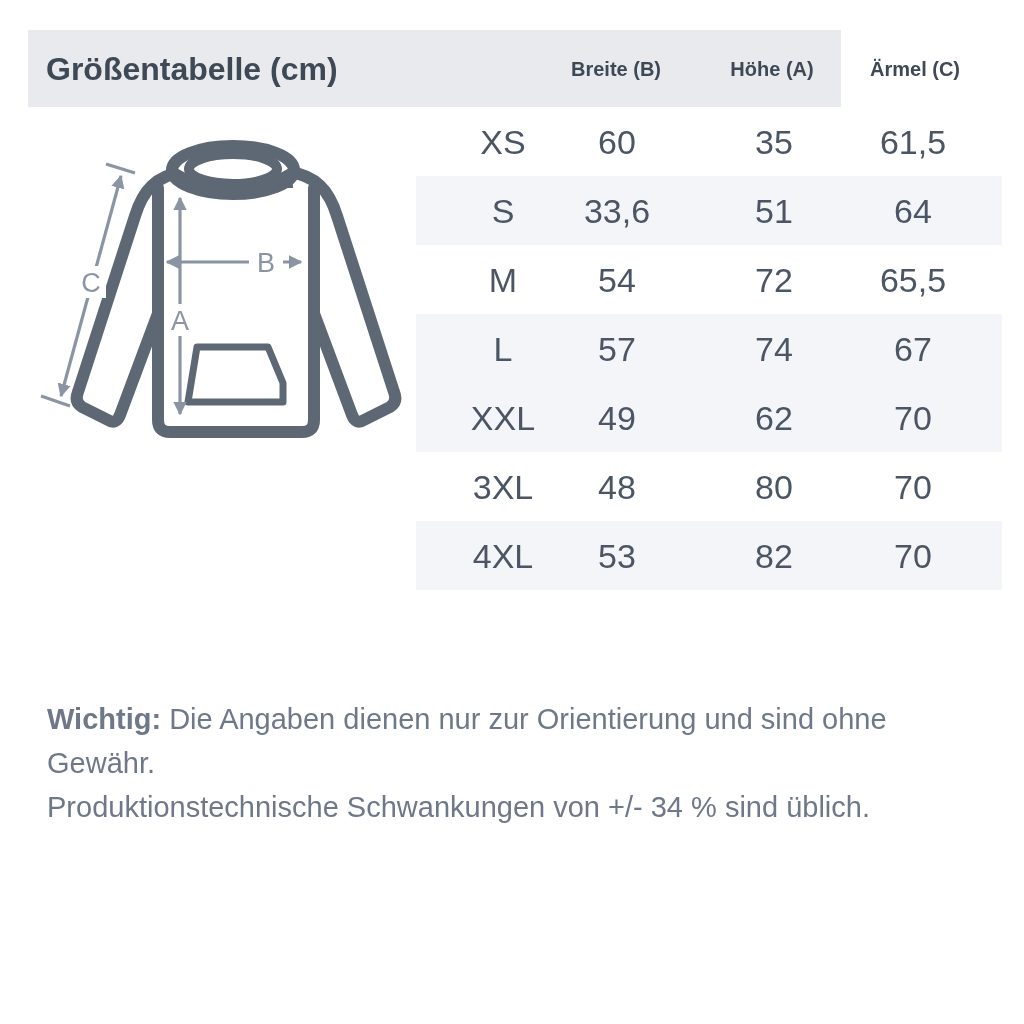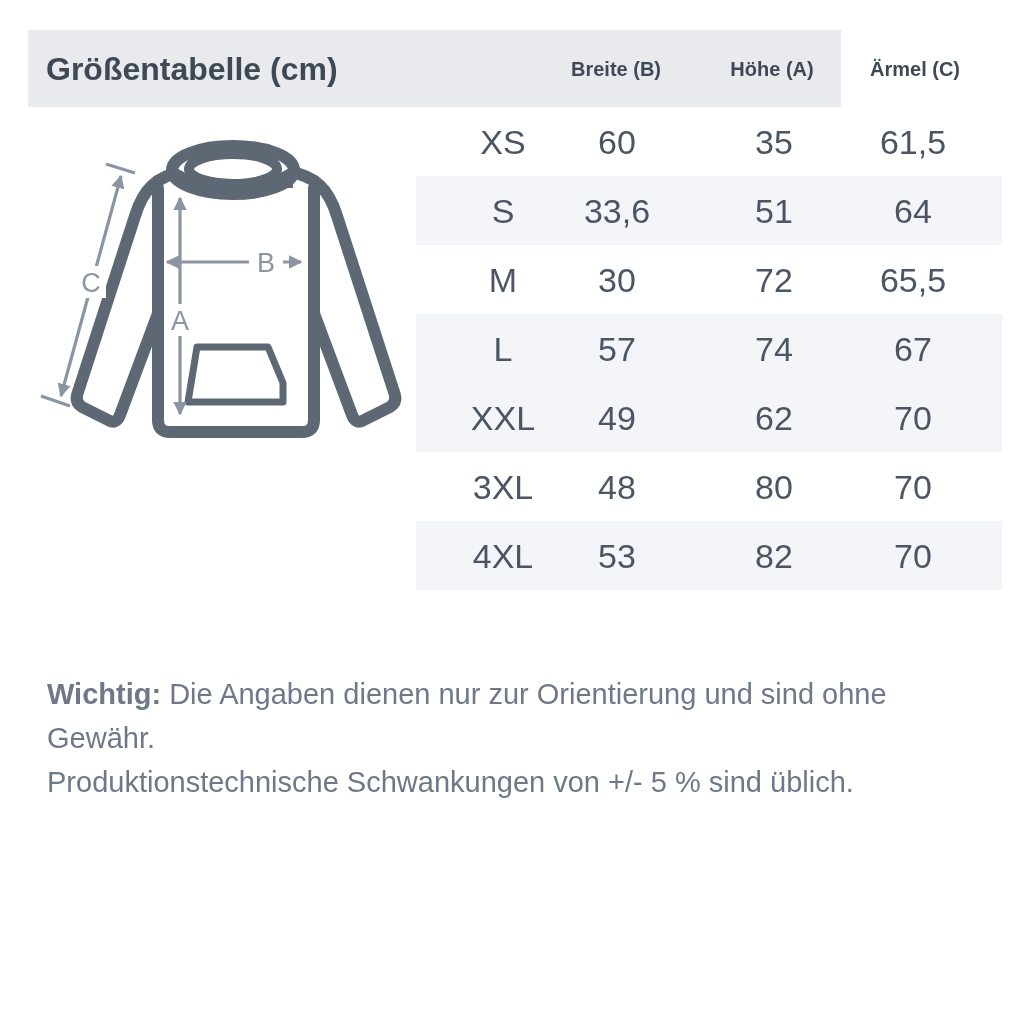--- a/index.html
+++ b/index.html
@@ -81,7 +81,7 @@
   </div>
   <div class="trow">
     <span class="cell c0">M</span>
-    <span class="cell c1">30</span>
+    <span class="cell c1">54</span>
     <span class="cell c2">72</span>
     <span class="cell c3">65,5</span>
   </div>

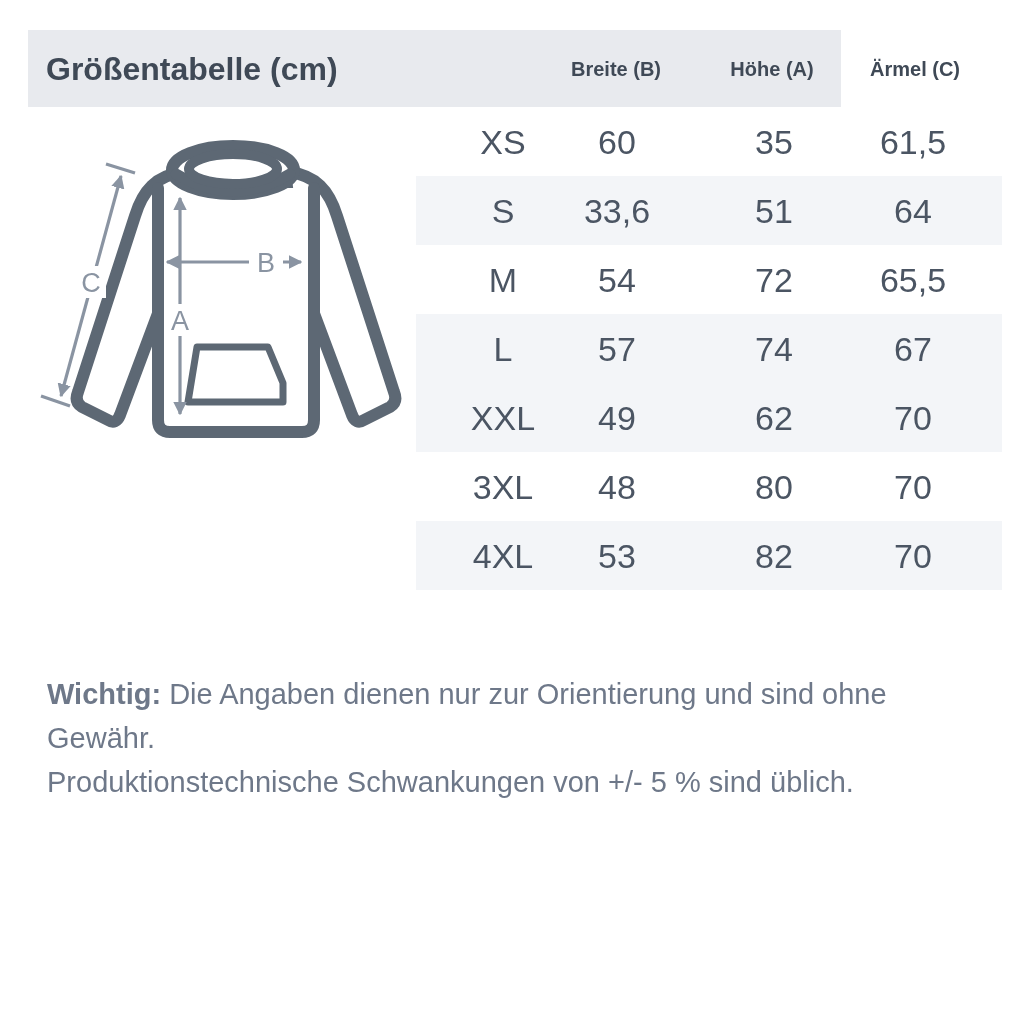--- a/index.html
+++ b/index.html
@@ -51,7 +51,7 @@
   .label-bg{fill:#ffffff;}
   
   .footer{
-    position:absolute;left:47px;top:672px;width:930px;
+    position:absolute;left:47px;top:697px;width:930px;
     font-size:29px;line-height:44px;color:var(--footer-text);
   }
   .footer b{font-weight:bold;color:var(--footer-text);}

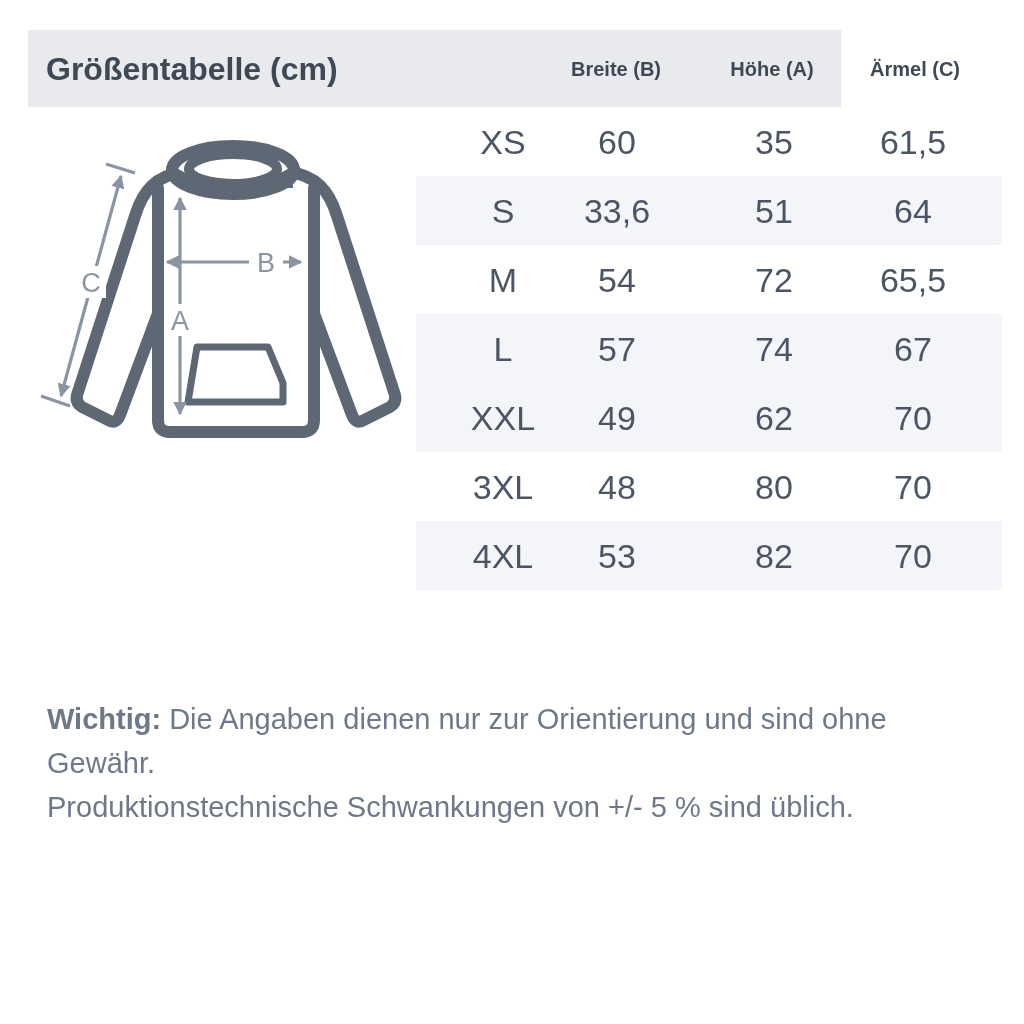--- a/index.html
+++ b/index.html
@@ -147,7 +147,7 @@
 
 <div class="footer">
   <b>Wichtig:</b><span> Die Angaben dienen nur zur Orientierung und sind ohne Gewähr.</span><br>
-  <span>Produktionstechnische Schwankungen von +/- 5 % sind üblich.</span>
+  <span>Produktionstechnische Schwankungen von +/- 34 % sind üblich.</span>
 </div>
 
 </body></html>

